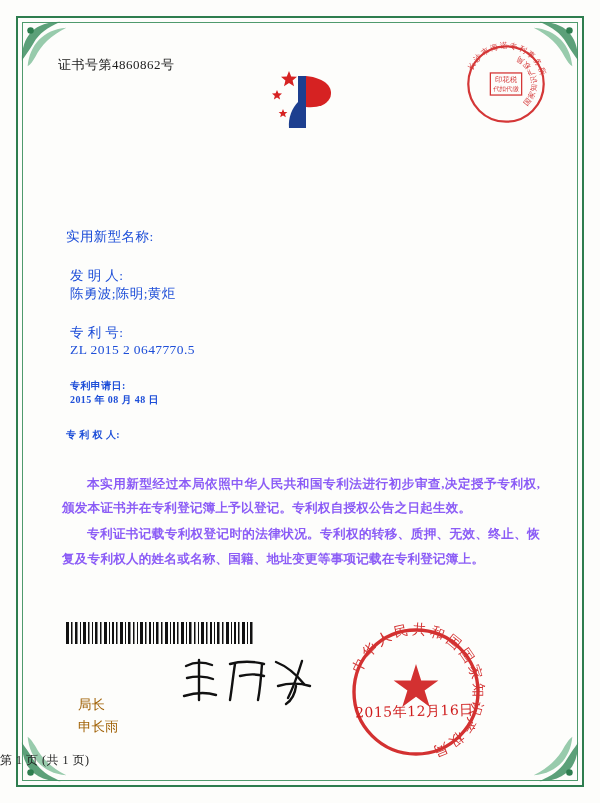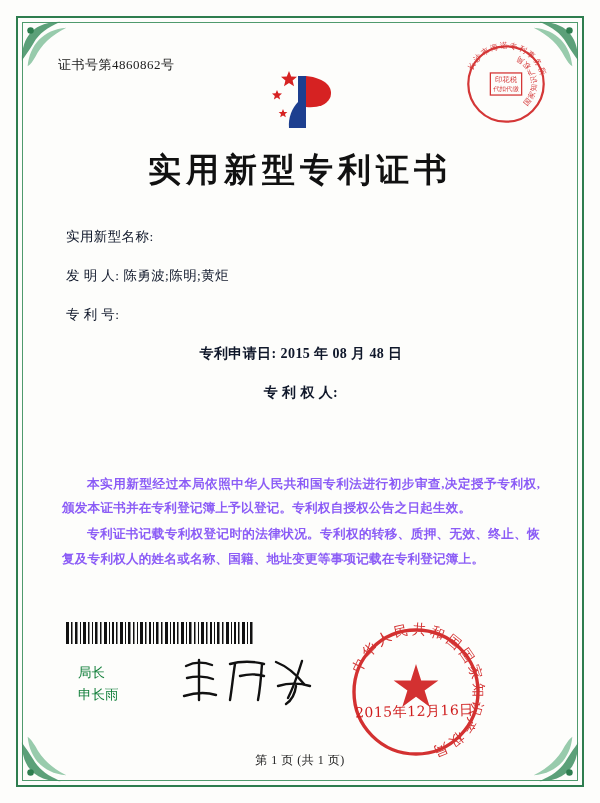--- a/index.html
+++ b/index.html
@@ -241,7 +241,6 @@
     </svg>
   </div>
 
-  <div class="doc-title">实用新型专利证书</div>
 
   <div class="fields">
     <div class="field-row">

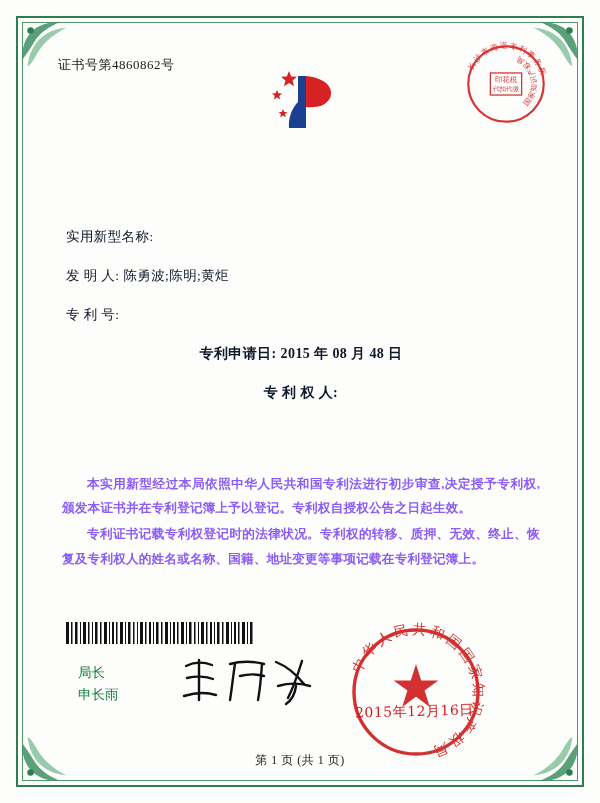--- a/index.html
+++ b/index.html
@@ -88,7 +88,8 @@
     align-items: baseline;
     margin-bottom: 21px;
     font-size: 13.5px;
-    color: #0f172a;
+    color: #1d4ed8;
+    flex-direction: column;
   }
   .field-label {
     white-space: nowrap;

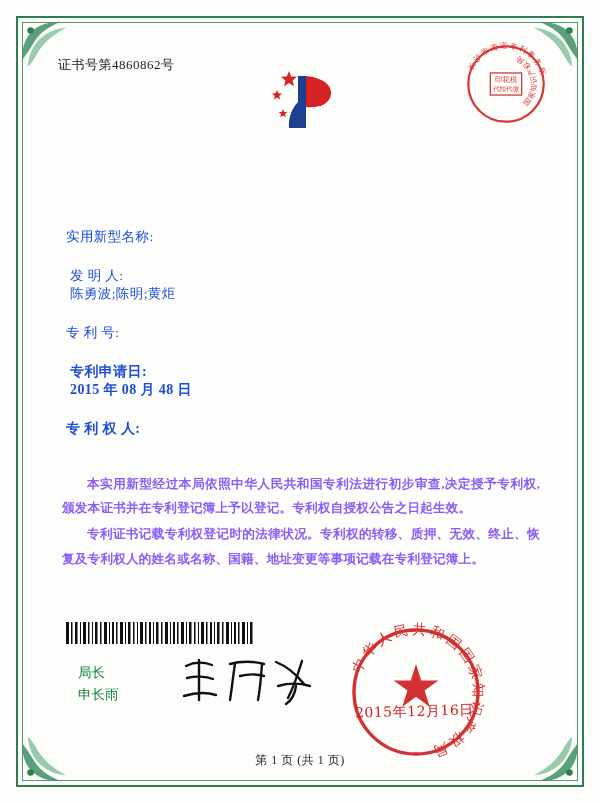--- a/index.html
+++ b/index.html
@@ -253,6 +253,7 @@
     </div>
     <div class="field-row">
       <span class="field-label">专 利 号:</span>
+      <span class="field-value">ZL 2015 2 0647770.5</span>
     </div>
     <div class="field-row big">
       <span class="field-label">专利申请日:</span>

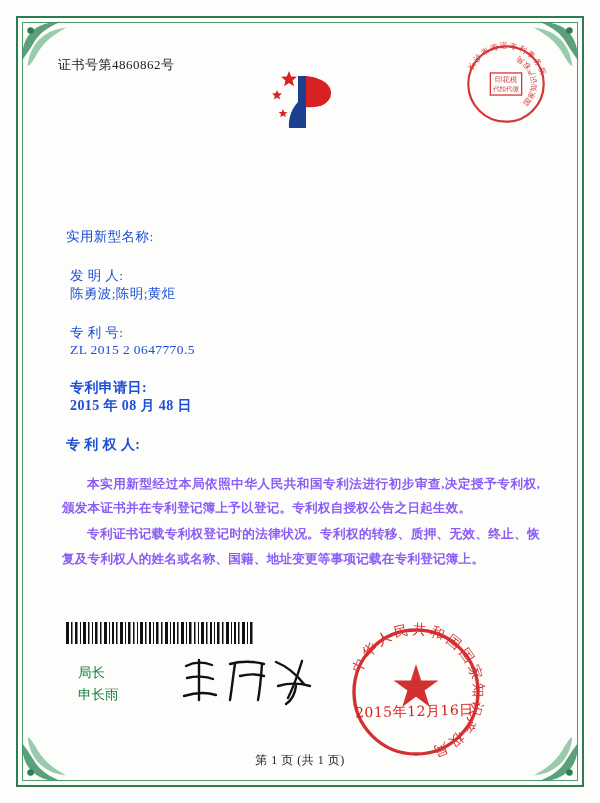--- a/index.html
+++ b/index.html
@@ -100,7 +100,7 @@
     letter-spacing: 0.4px;
   }
   .field-row.big {
-    font-size: 14px;
+    font-size: 10px;
     font-weight: bold;
     justify-content: center;
   }

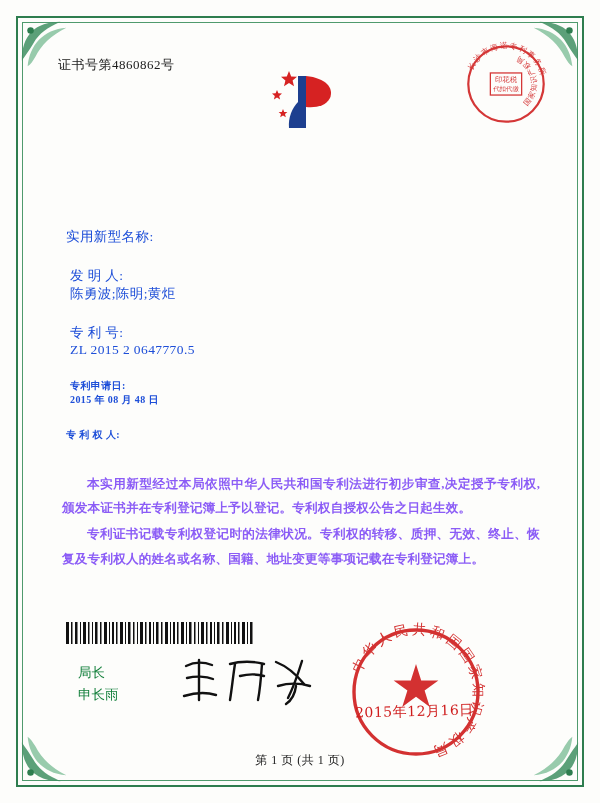--- a/index.html
+++ b/index.html
@@ -133,10 +133,10 @@
   
   .sig-label {
     position: absolute;
-    left: 78px; top: 662px;
+    left: 78px; top: 694px;
     font-size: 13.5px;
     line-height: 1.65;
-    color: #15803d;
+    color: #a16207;
   }
   .sig-script {
     position: absolute;

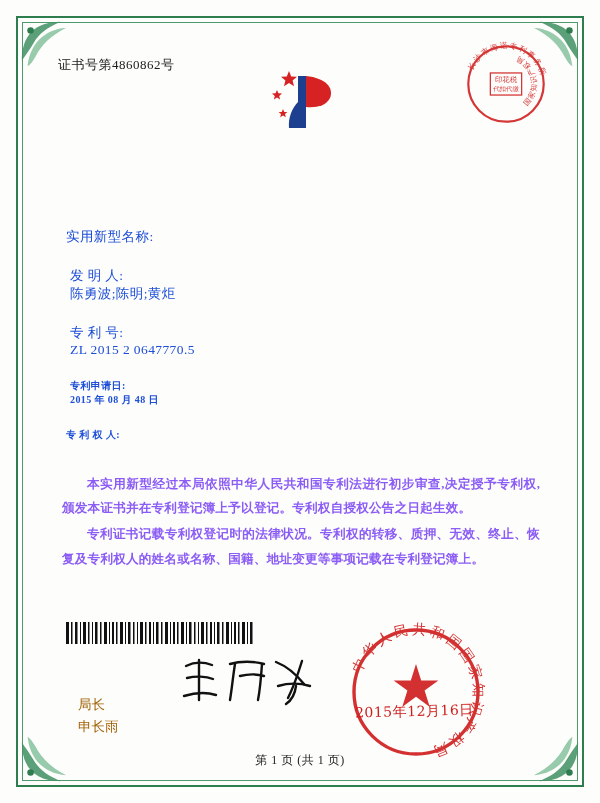--- a/index.html
+++ b/index.html
@@ -167,7 +167,7 @@
   .page-footer {
     position: absolute;
     left: 0; right: 0; bottom: 34px;
-    text-align: center;
+    text-align: left;
     font-size: 12px;
     color: #222;
     letter-spacing: 0.5px;

